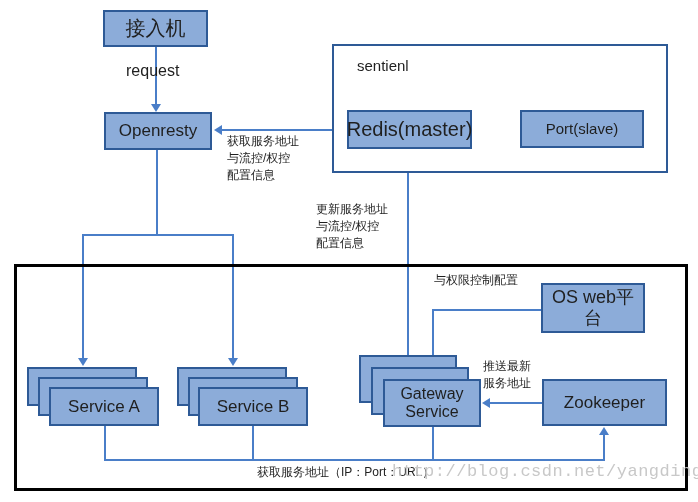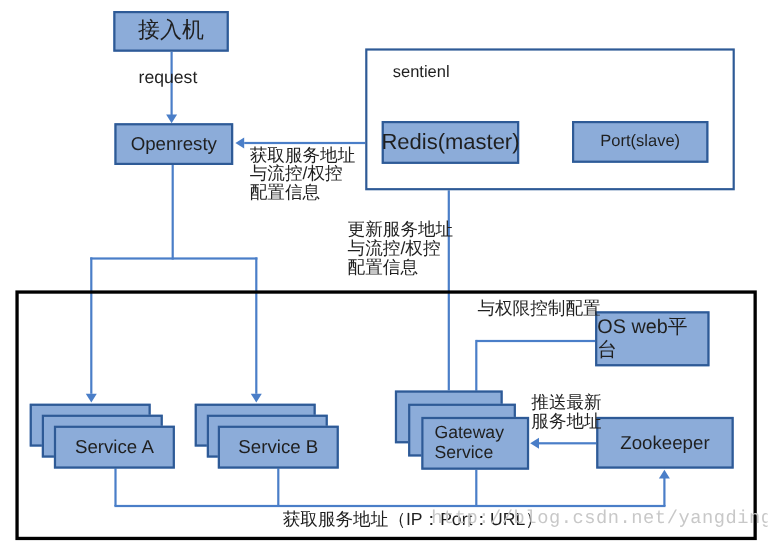--- a/index.html
+++ b/index.html
@@ -30,7 +30,7 @@
 
   
   .node{position:absolute;background:var(--node-fill);border:2px solid var(--node-border);
-        display:flex;align-items:center;justify-content:center;
+        display:flex;align-items:center;justify-content:center;text-align:center;
         color:var(--text);line-height:1.15}
   .container-box{position:absolute;background:var(--bg);border:2px solid var(--node-border)}
   .container-label{position:absolute;font-size:15px;color:var(--text)}

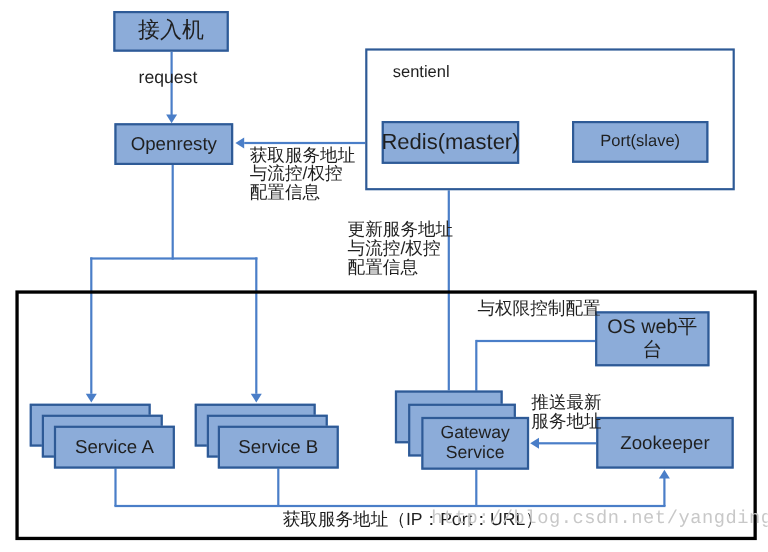--- a/index.html
+++ b/index.html
@@ -37,7 +37,7 @@
   .outer-box{position:absolute;border:3px solid var(--outer-border);background:transparent}
 
   
-  .ann{position:absolute;font-size:16px;line-height:17px;color:var(--text);white-space:nowrap}
+  .ann{position:absolute;font-size:12px;line-height:17px;color:var(--text);white-space:nowrap}
   .ann div{white-space:nowrap}
   .edge-label{position:absolute;font-size:16px;color:var(--text);white-space:nowrap}
   .watermark{position:absolute;font-family:"Liberation Mono","DejaVu Sans Mono",monospace;

